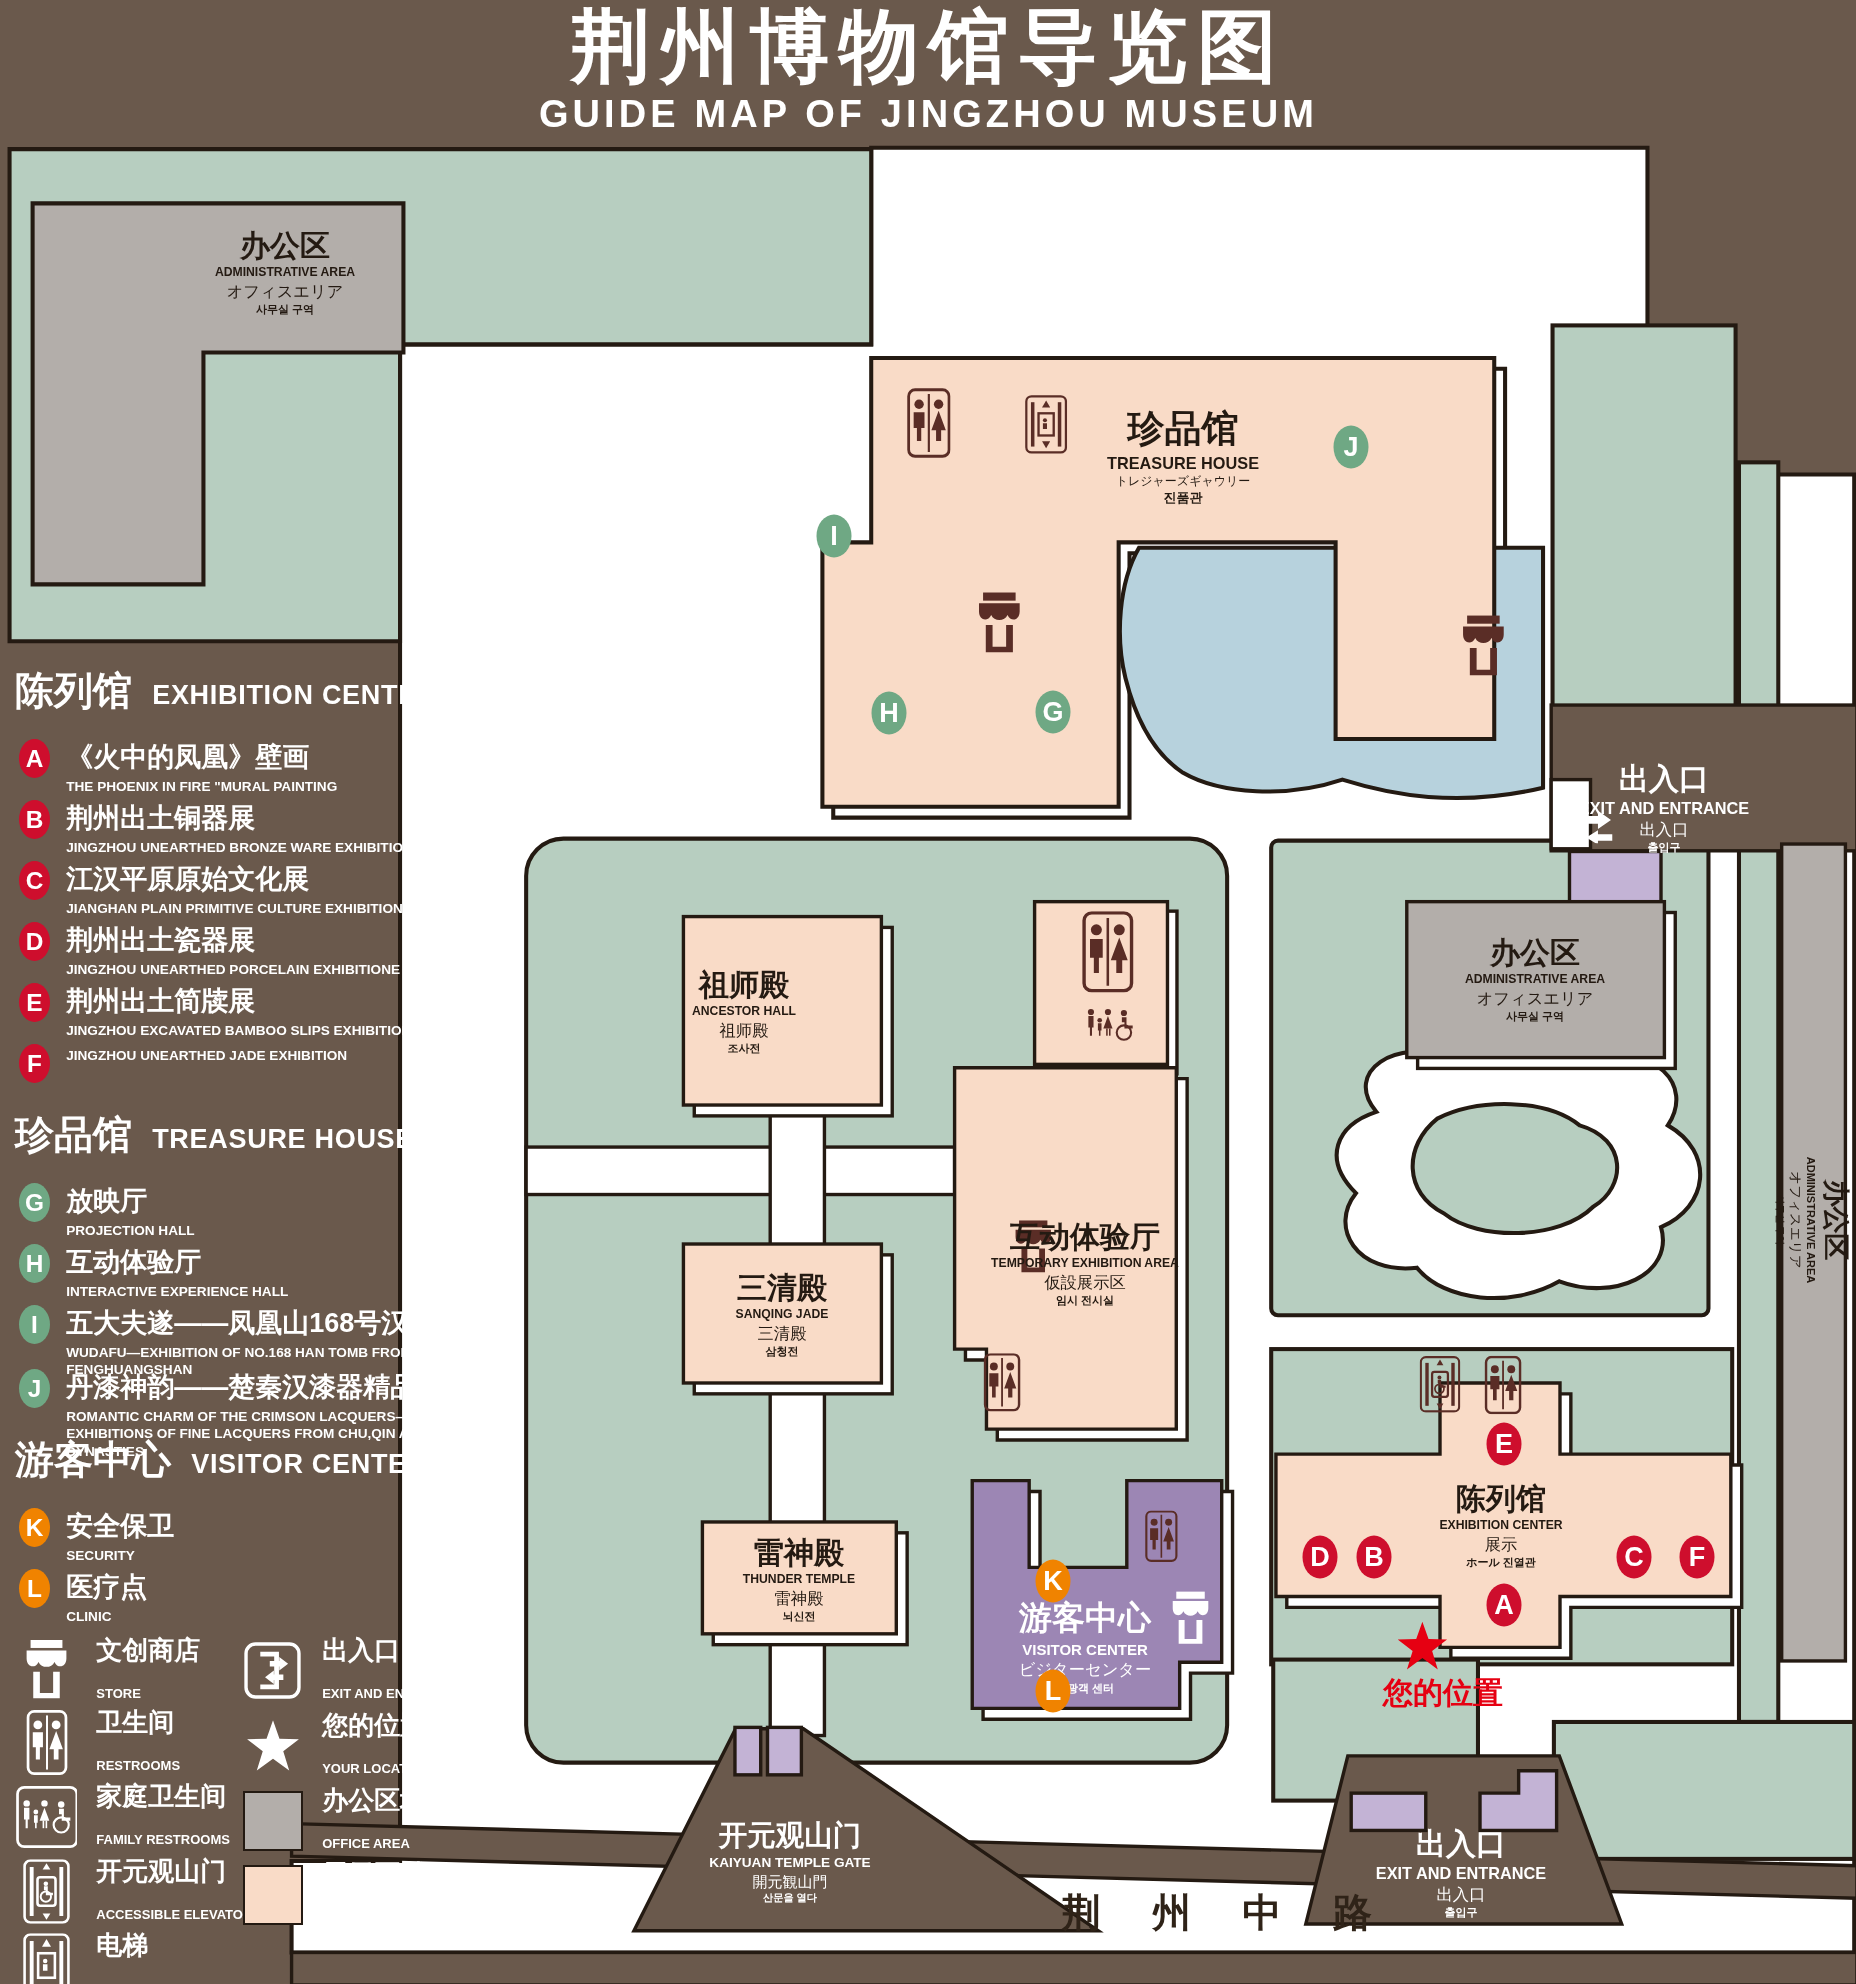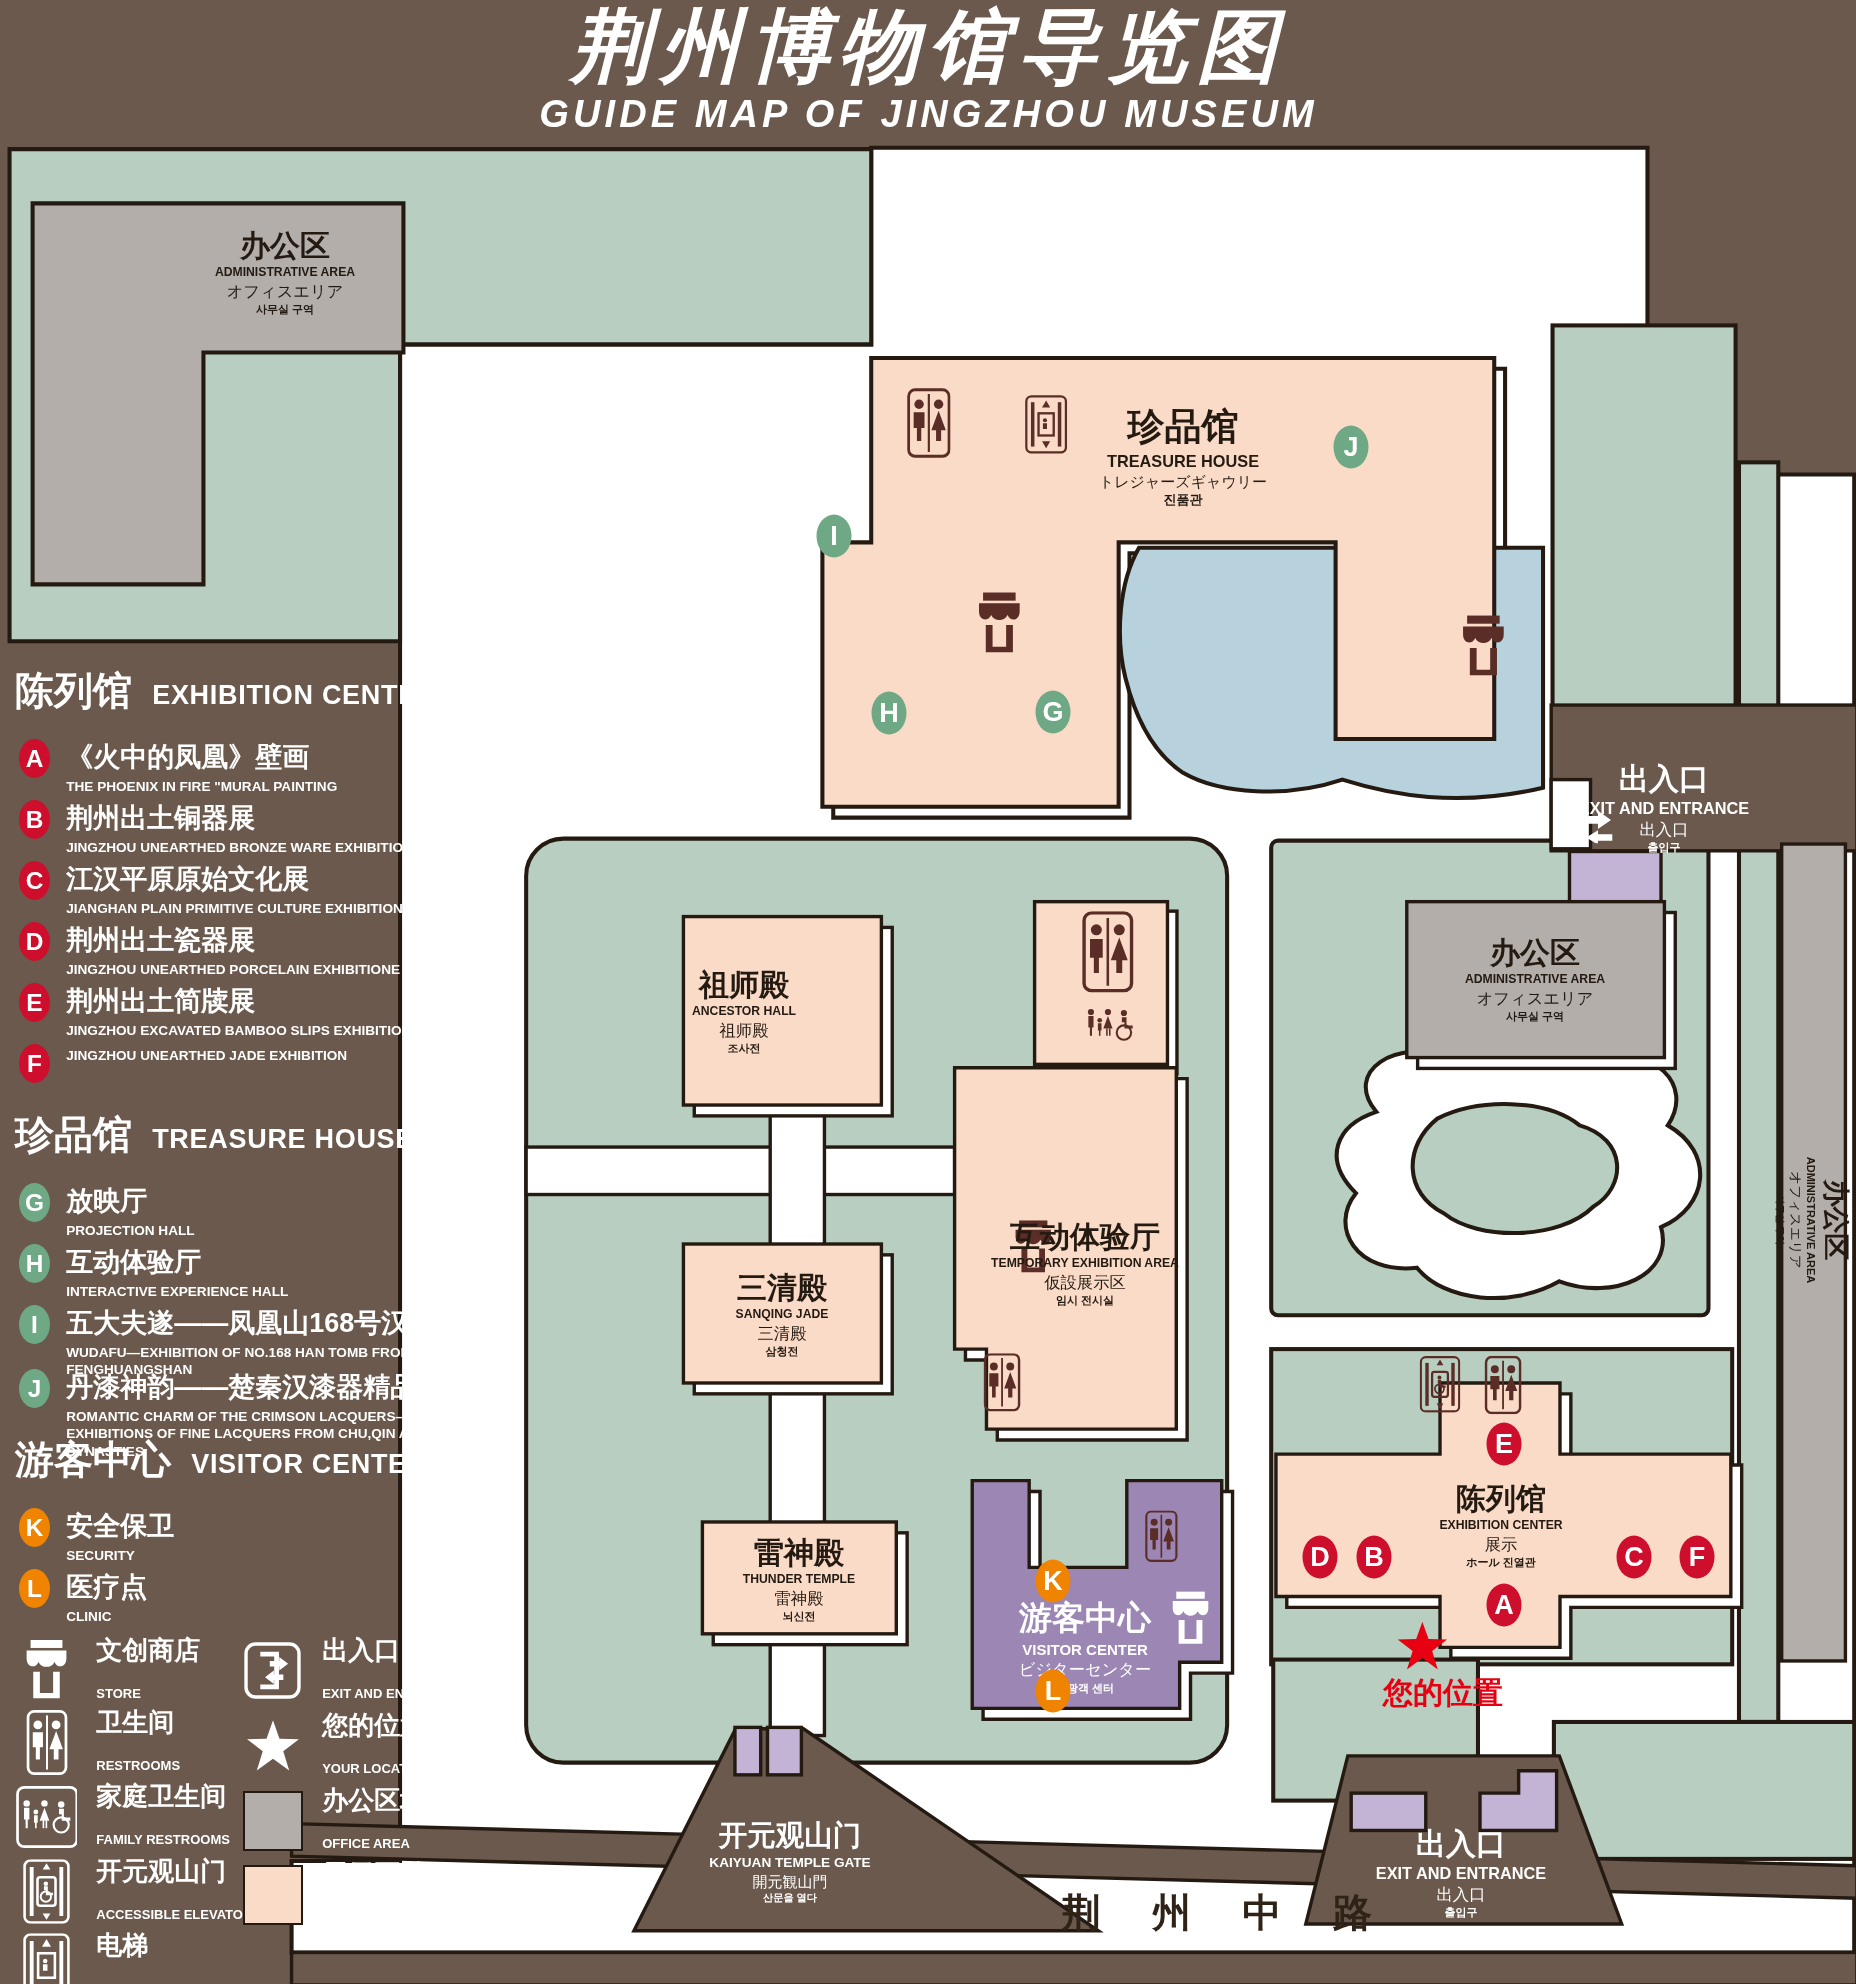--- a/index.html
+++ b/index.html
@@ -6,7 +6,7 @@
   body{width:1857px;height:1985px;position:relative;overflow:hidden;
        font-family:"Liberation Sans","DejaVu Sans",sans-serif;}
   
-  .hdr{position:absolute;left:0;top:0;width:100%;text-align:center;color:#fff;font-style:italic;}
+  .hdr{position:absolute;left:0;top:0;width:100%;text-align:center;color:#fff;}
   .hdr .t1{font-size:80px;font-weight:900;letter-spacing:9.5px;line-height:1.05;margin-top:5.4px;}
   .hdr .t2{font-size:38px;font-weight:700;letter-spacing:4.1px;margin-top:4.1px;}
   

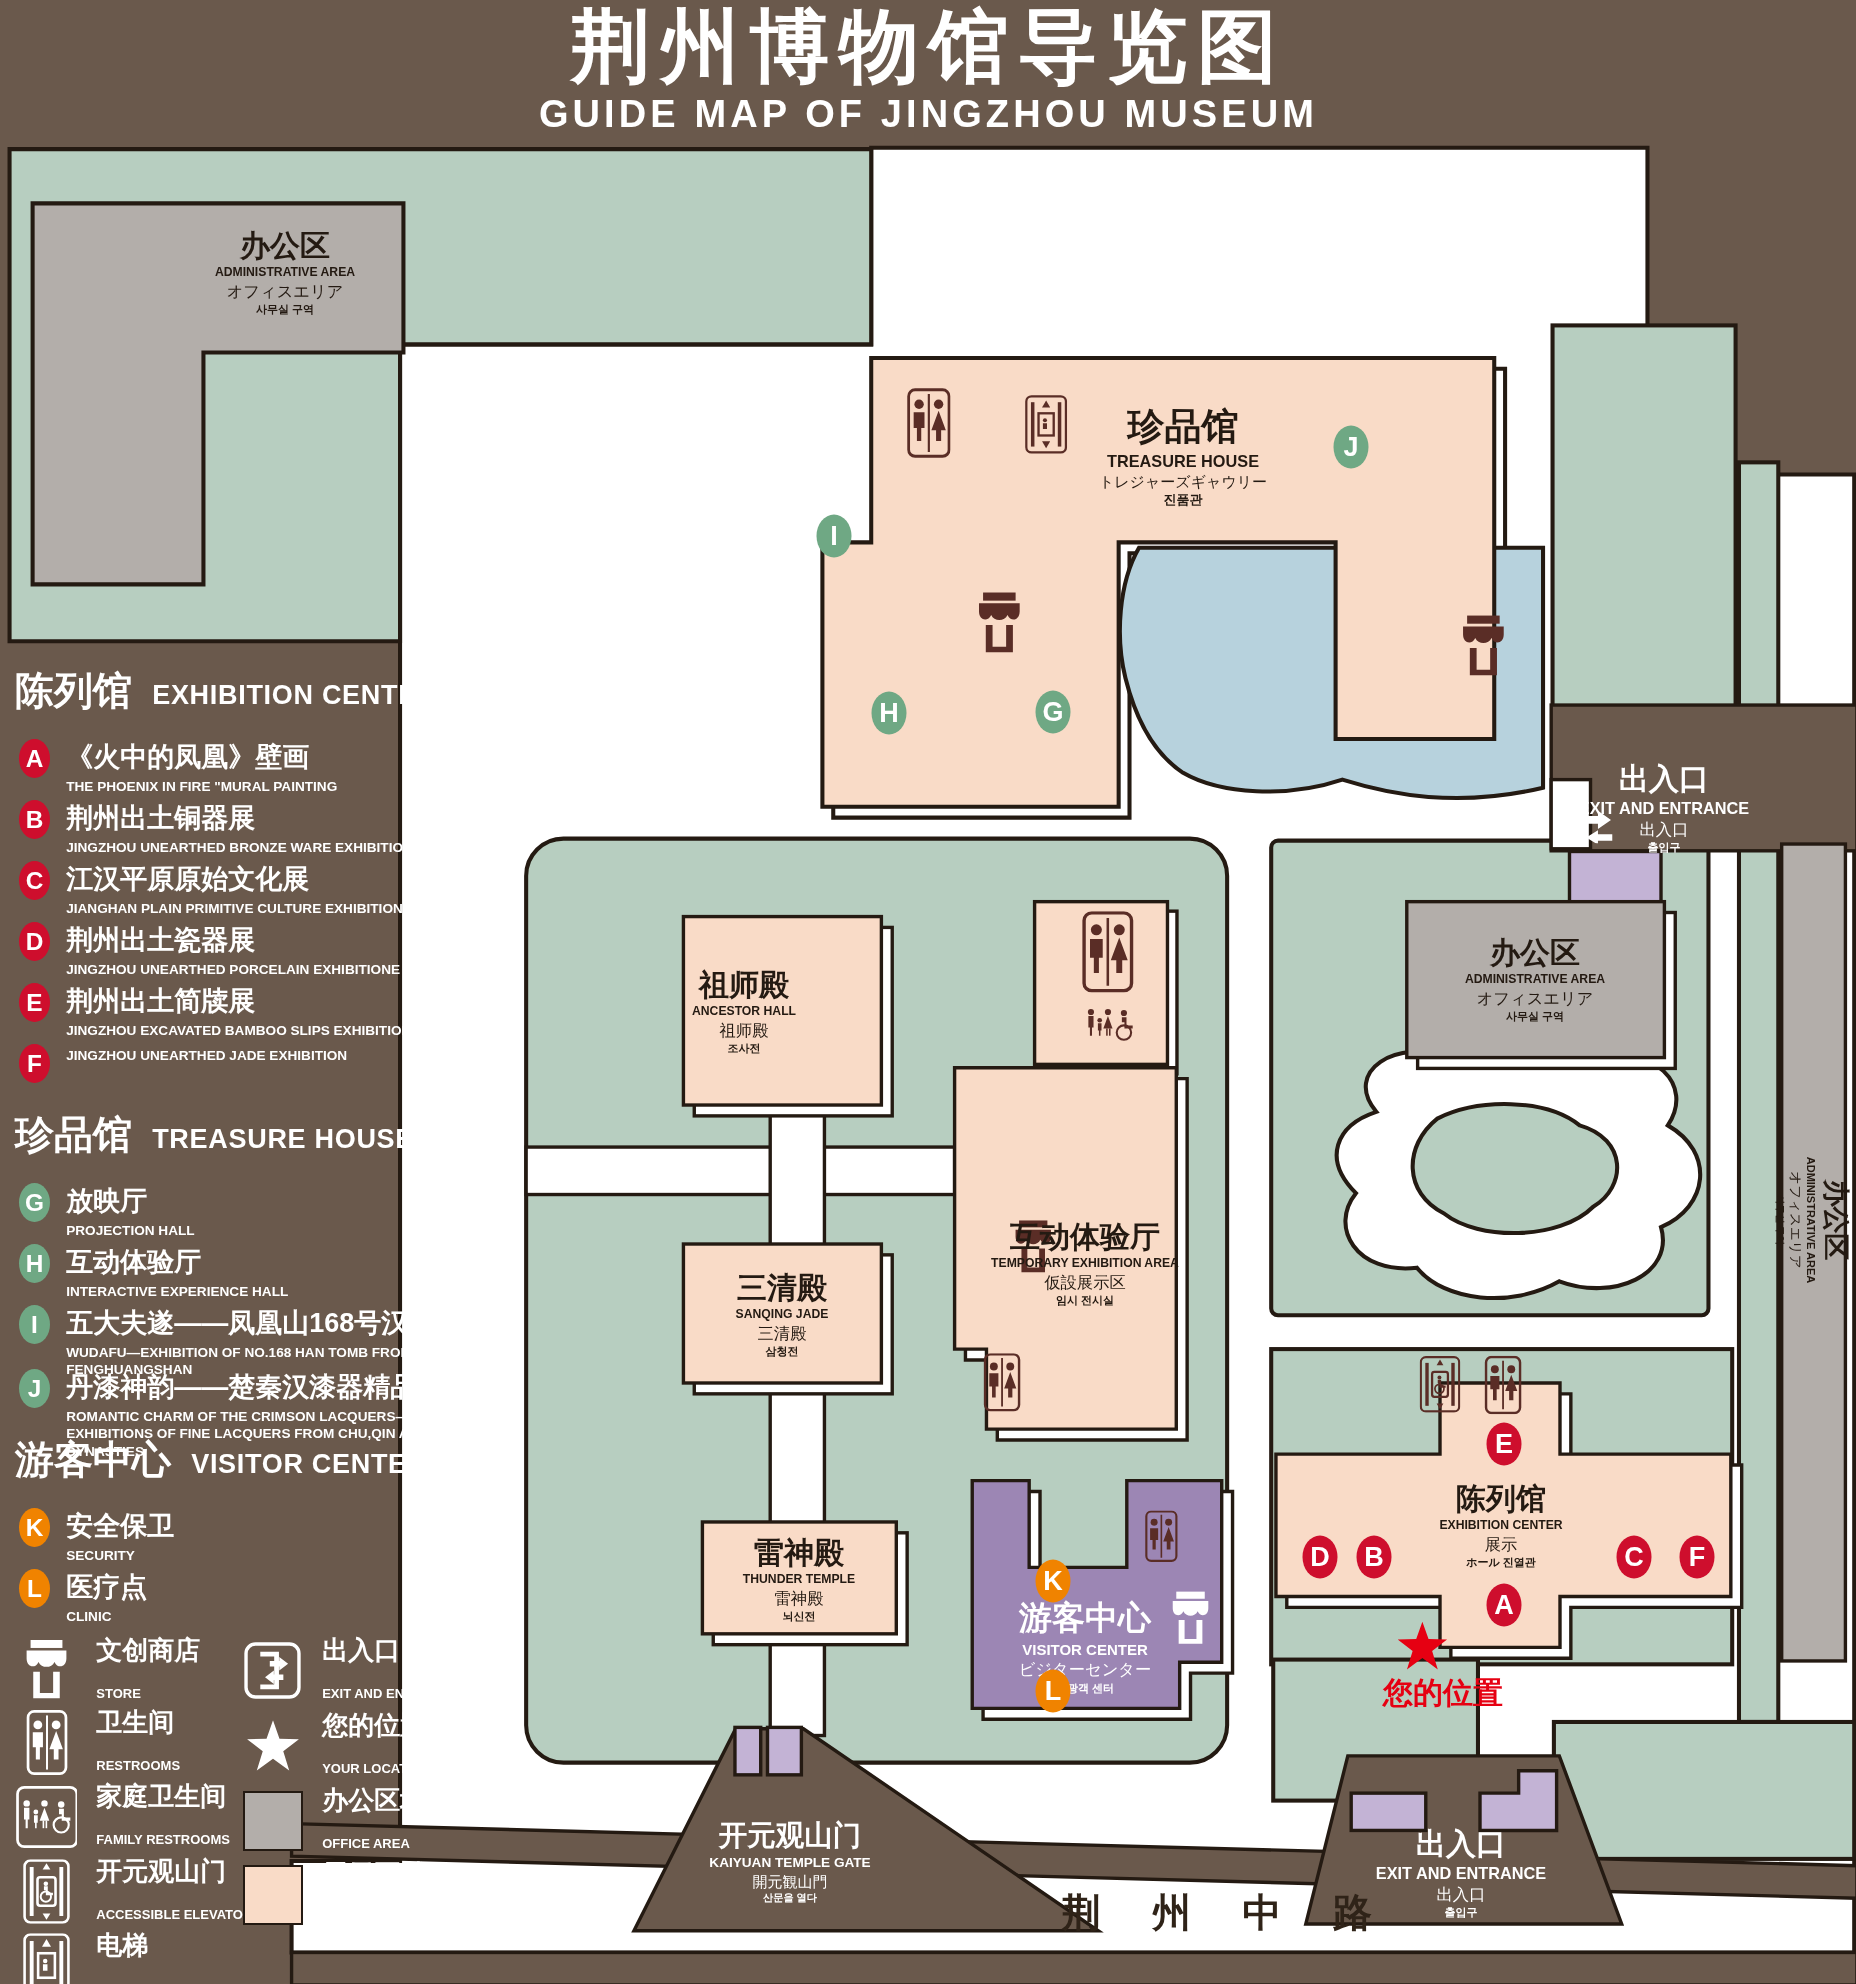--- a/index.html
+++ b/index.html
@@ -19,7 +19,7 @@
   .lbl .ko{font-size:11px;font-weight:700;}
   .lbl.big .zh{font-size:37px;}
   .lbl.big .en{font-size:16.3px;}
-  .lbl.big .ja{font-size:15px;text-align:center;}
+  .lbl.big .ja{font-size:12px;text-align:center;}
   .lbl.big .ko{font-size:13px;}
   .lbl.white{color:#fff;}
   .lbl.rot{transform:translate(-50%,-50%) rotate(90deg);}

